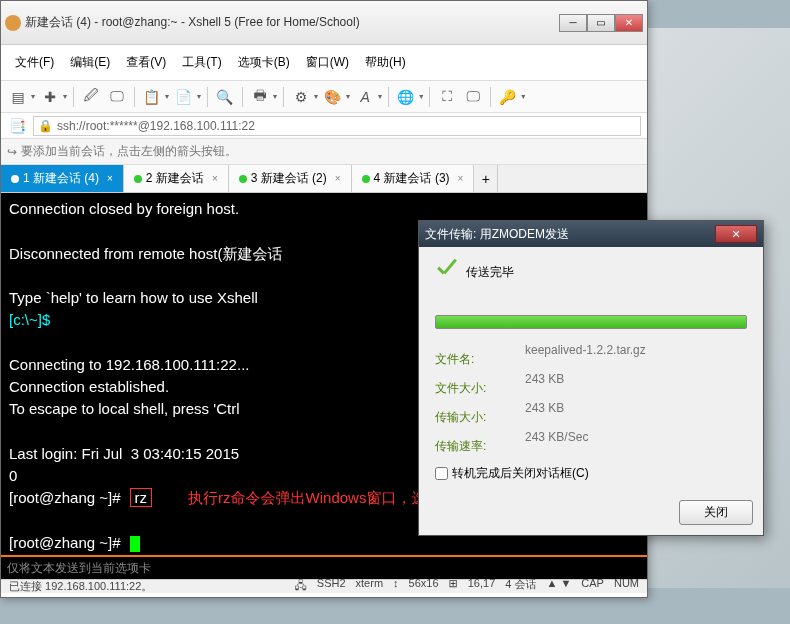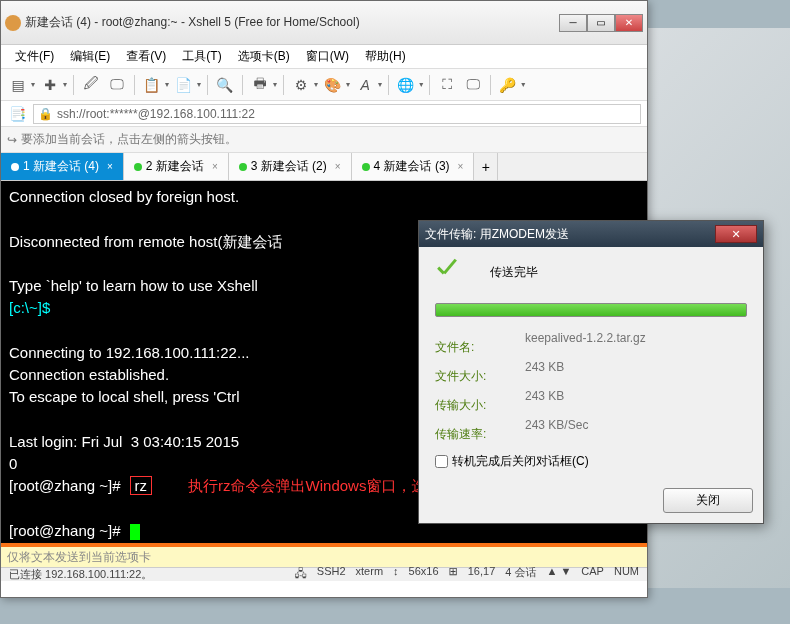--- a/index.html
+++ b/index.html
@@ -14,7 +14,7 @@
 .winbtn { width: 28px; height: 18px; border: 1px solid #888; background: linear-gradient(#f4f4f4,#d8d8d8); font-size: 10px; display: flex; align-items: center; justify-content: center; cursor: pointer; }
 .winbtn.close { background: linear-gradient(#e88,#c44); color: #fff; }
 
-.menubar { height: 24px; display: flex; align-items: center; padding: 0 6px; font-size: 12px; border-bottom: 1px solid #ddd; }
+.menubar { height: 36px; display: flex; align-items: center; padding: 0 6px; font-size: 12px; border-bottom: 1px solid #ddd; }
 .menubar div { padding: 2px 8px; cursor: pointer; }
 
 .toolbar { height: 32px; display: flex; align-items: center; padding: 0 6px; gap: 4px; border-bottom: 1px solid #ddd; background: #fafafa; }

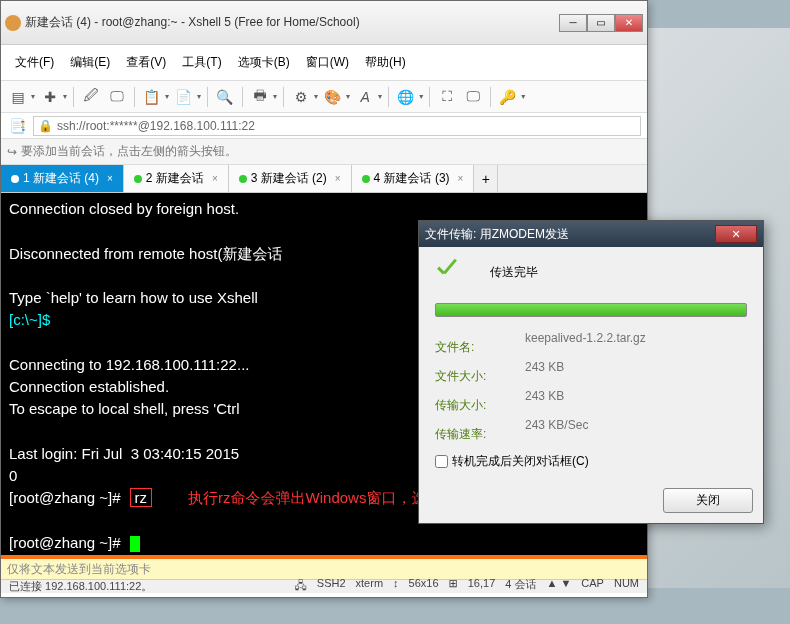--- a/index.html
+++ b/index.html
@@ -55,7 +55,7 @@
 .dlg-title .t { flex: 1; }
 .dlg-title .close { width: 42px; height: 18px; background: linear-gradient(#d66,#a33); border: 1px solid #722; display: flex; align-items: center; justify-content: center; font-size: 11px; cursor: pointer; }
 .dlg-body { padding: 14px 16px 12px; font-size: 12px; }
-.dlg-status { display: flex; align-items: center; gap: 27px; margin-bottom: 20px; }
+.dlg-status { display: flex; align-items: center; gap: 3px; margin-bottom: 32px; }
 .check { width: 28px; height: 22px; position: relative; }
 .check::before { content:""; position:absolute; left:2px; top:8px; width:8px; height:3px; background:#6b3; transform:rotate(45deg); }
 .check::after { content:""; position:absolute; left:6px; top:4px; width:18px; height:3px; background:#6b3; transform:rotate(-50deg); }

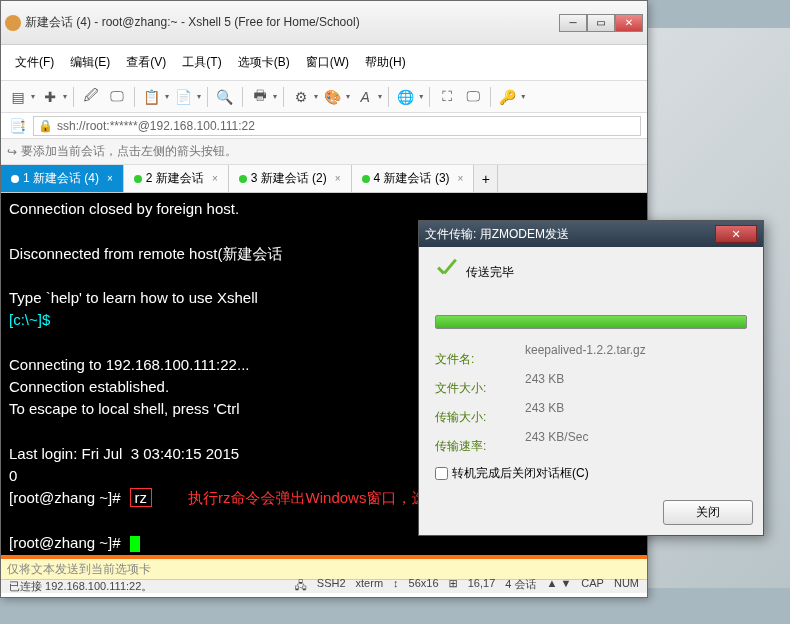--- a/index.html
+++ b/index.html
@@ -66,7 +66,7 @@
 .chk-row { display:flex; align-items:center; margin-top:10px; gap:4px; }
 .chk-row input { width:13px; height:13px; }
 .dlg-foot { padding: 6px 10px 10px; display:flex; justify-content:flex-end; }
-.dlg-btn { padding: 3px 32px; font-size:12px; border:1px solid #888; background:linear-gradient(#fdfdfd,#e2e2e2); cursor:pointer; border-radius:3px; }
+.dlg-btn { padding: 3px 24px; font-size:12px; border:1px solid #888; background:linear-gradient(#fdfdfd,#e2e2e2); cursor:pointer; border-radius:3px; }
 
 .bg-face { position:absolute; right:0; top:28px; width:160px; height:560px; background:linear-gradient(135deg,#d8dde0,#b8c4c8); z-index:-1; }
 </style>

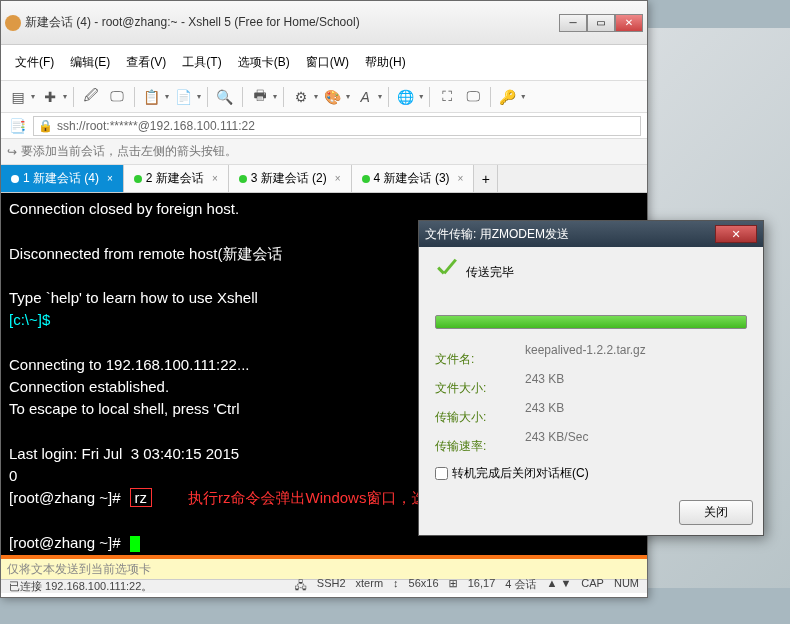--- a/index.html
+++ b/index.html
@@ -44,7 +44,7 @@
 .terminal .box { border: 1px solid #f33; padding: 0 4px; }
 .terminal .cursor { display:inline-block; width: 10px; height: 16px; background: #0f0; vertical-align: middle; }
 
-.textbar { height: 24px; border-top: 4px solid #f97316; display: flex; align-items: center; padding: 0 6px; font-size: 12px; color: #888; background: #fef9c3; }
+.textbar { height: 24px; border-top: 2px solid #f97316; display: flex; align-items: center; padding: 0 6px; font-size: 12px; color: #888; background: #000000; }
 
 .statusbar { height: 14px; border-top: 1px solid #ccc; display: flex; align-items: center; padding: 0 8px; font-size: 11px; color: #444; background: #f0f0f0; justify-content: space-between; }
 .statusbar .sb-seg { display: flex; gap: 10px; }

